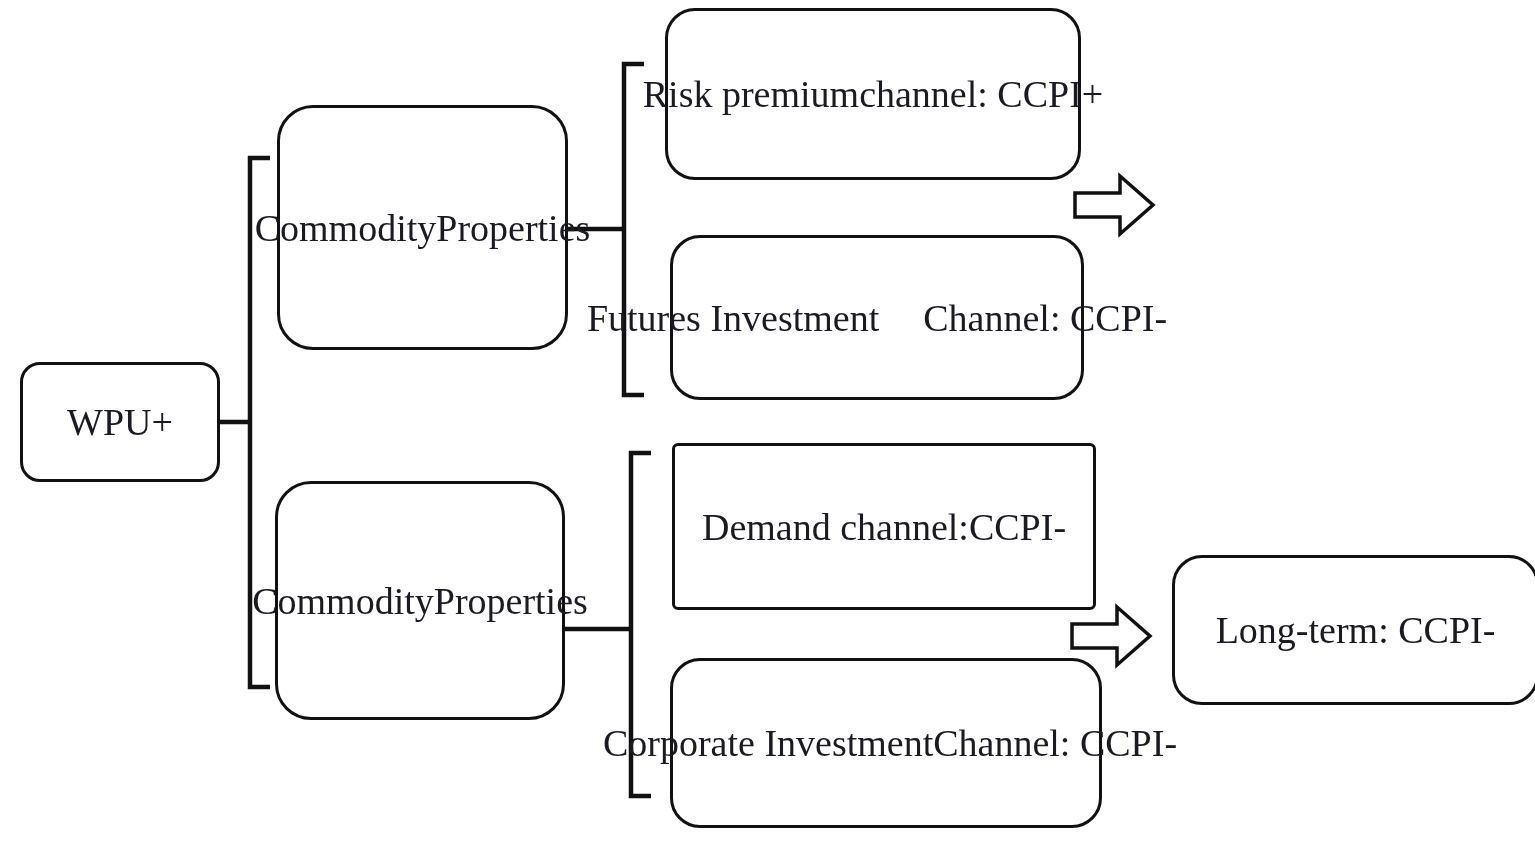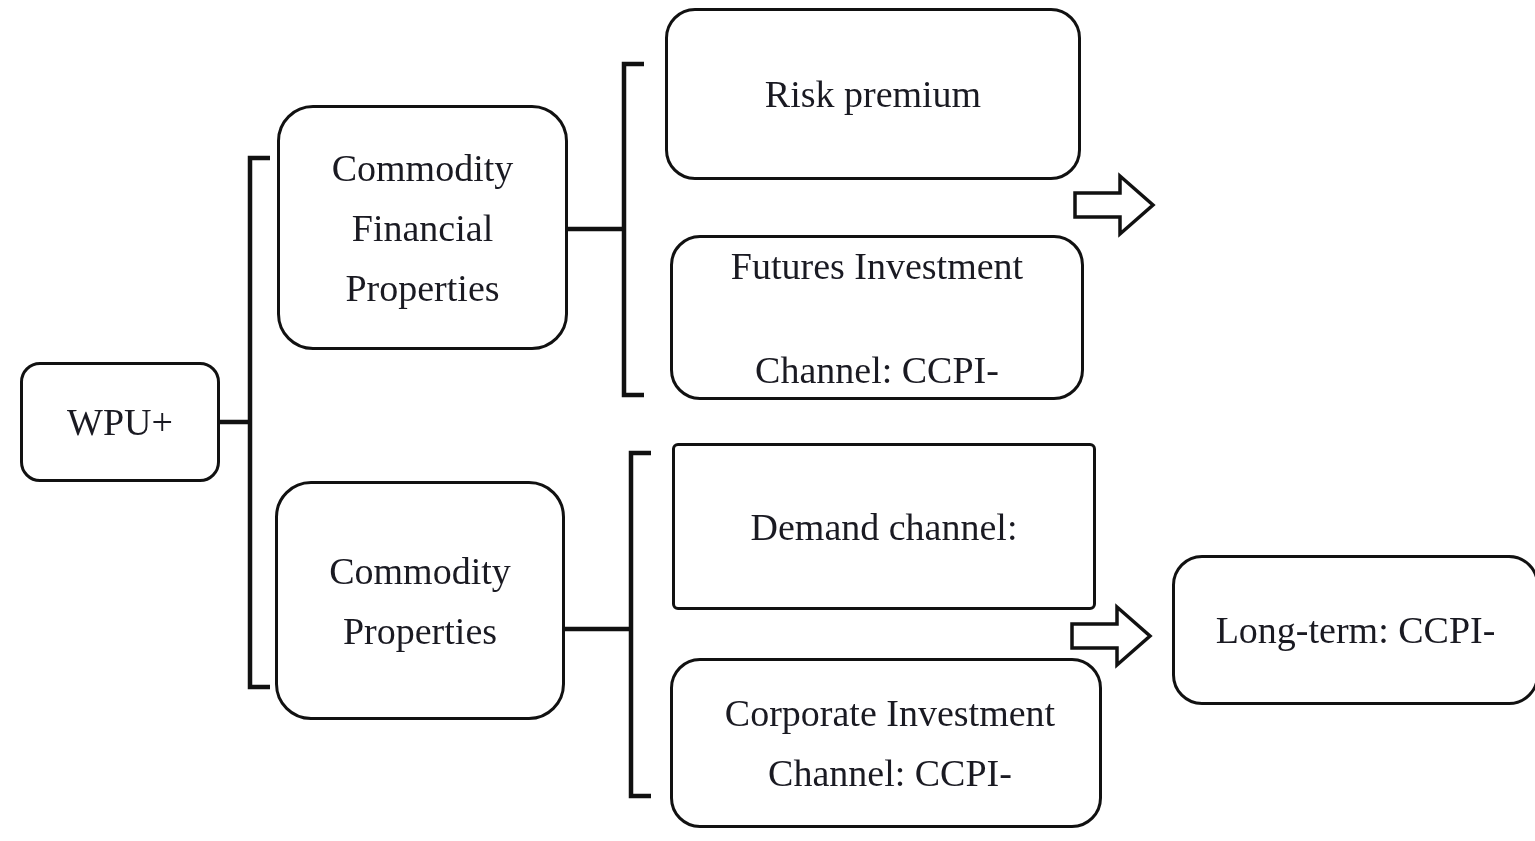--- a/index.html
+++ b/index.html
@@ -27,7 +27,7 @@
     position: absolute;
     box-sizing: border-box;
     display: flex;
-    flex-direction: column;
+    flex-direction: row;
     justify-content: center;
     align-items: center;
     border: 3px solid #111111;

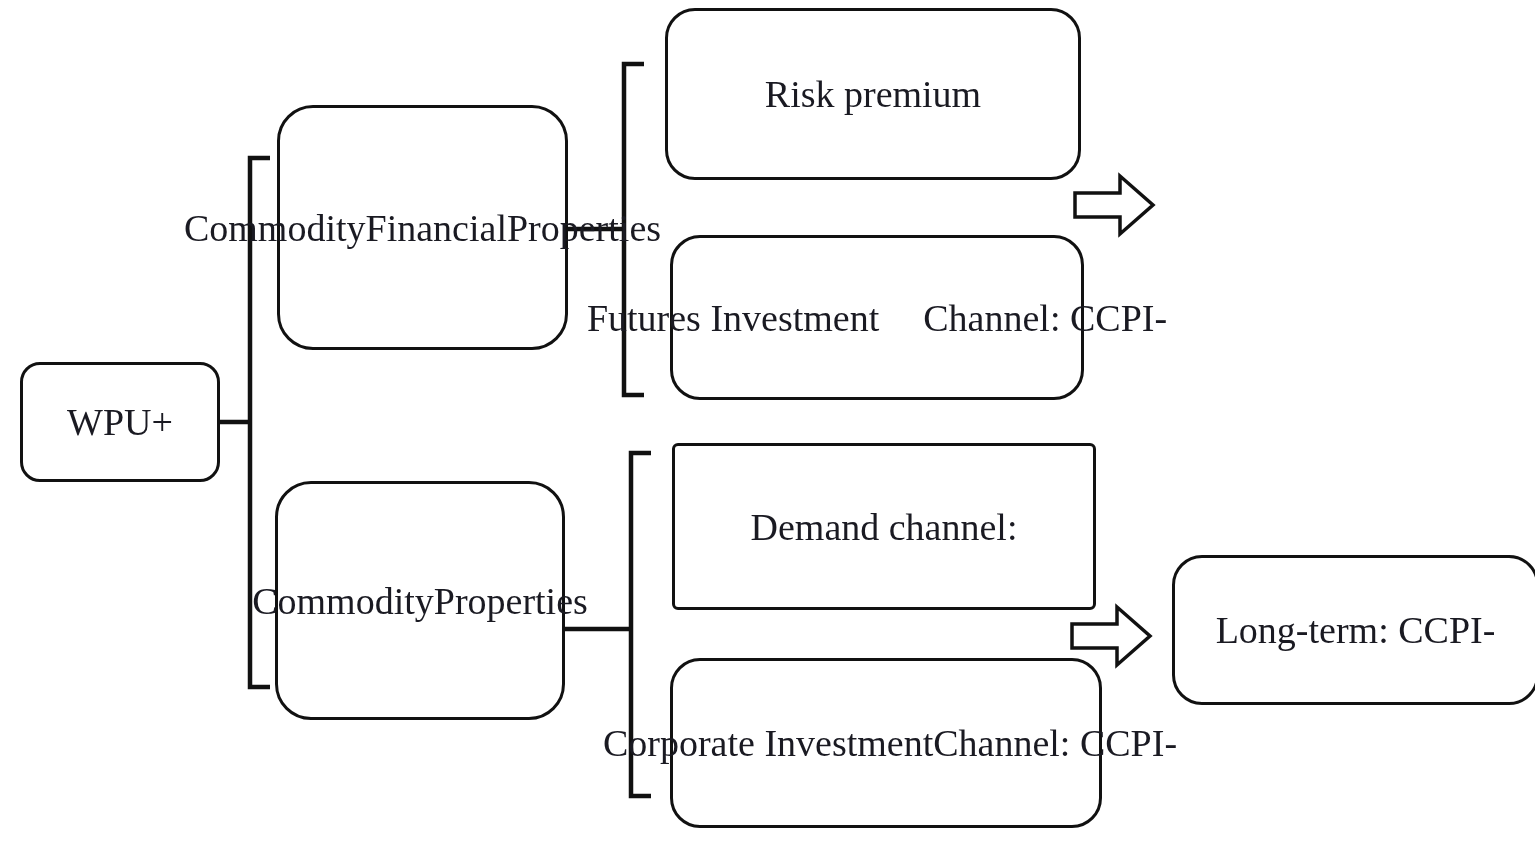--- a/index.html
+++ b/index.html
@@ -88,6 +88,7 @@
 
   <div class="node node-risk">
     <span class="line">Risk premium</span>
+    <span class="line">channel: CCPI+</span>
   </div>
   <div class="node node-futures">
     <span class="line">Futures Investment</span>

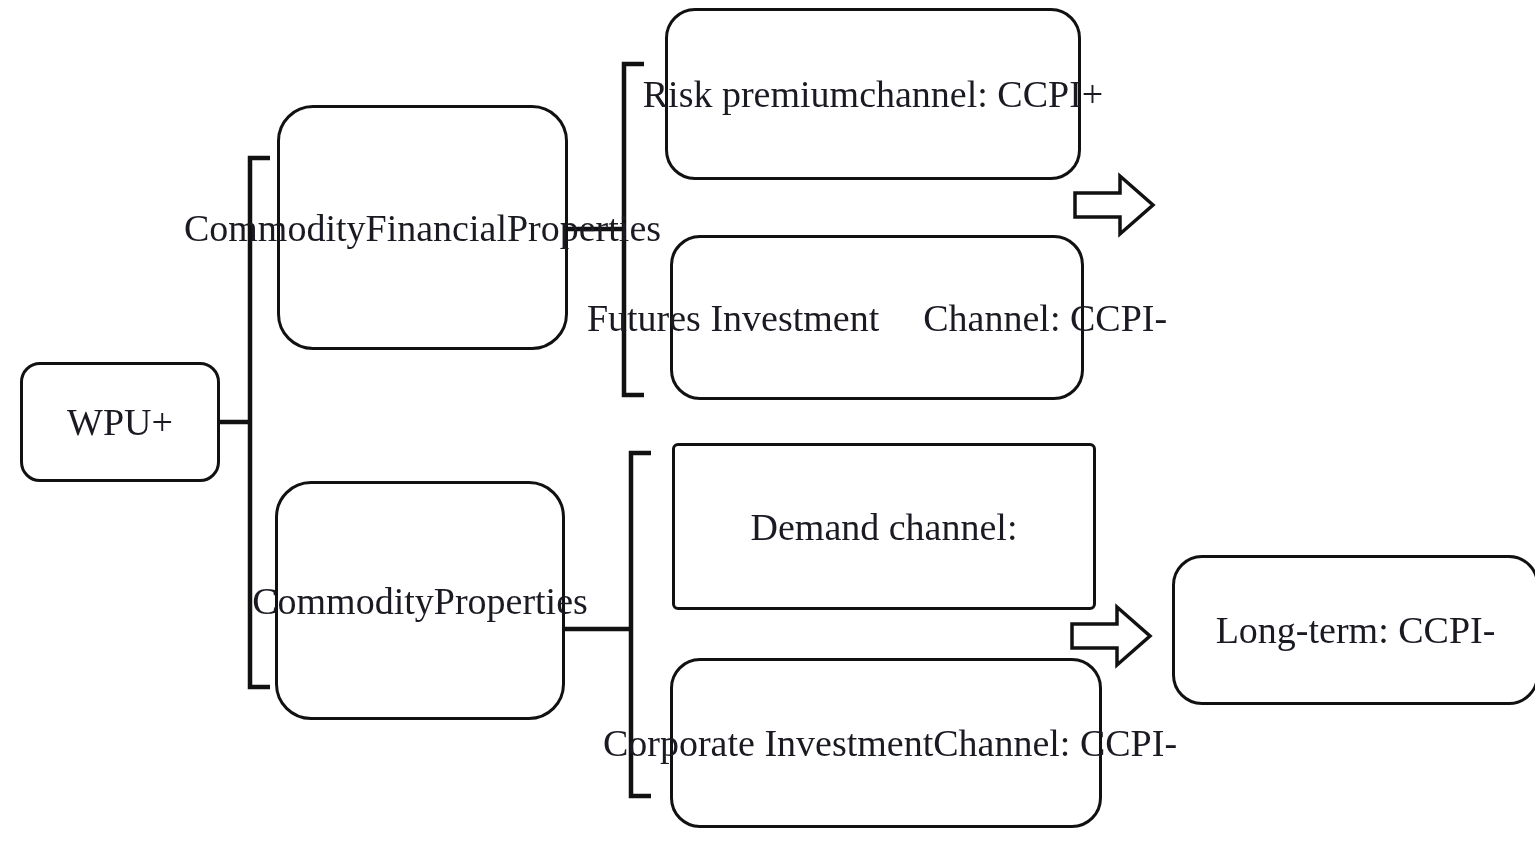--- a/index.html
+++ b/index.html
@@ -82,7 +82,6 @@
 
   <div class="node node-cfp">
     <span class="line">Commodity</span>
-    <span class="line">Financial</span>
     <span class="line">Properties</span>
   </div>
 

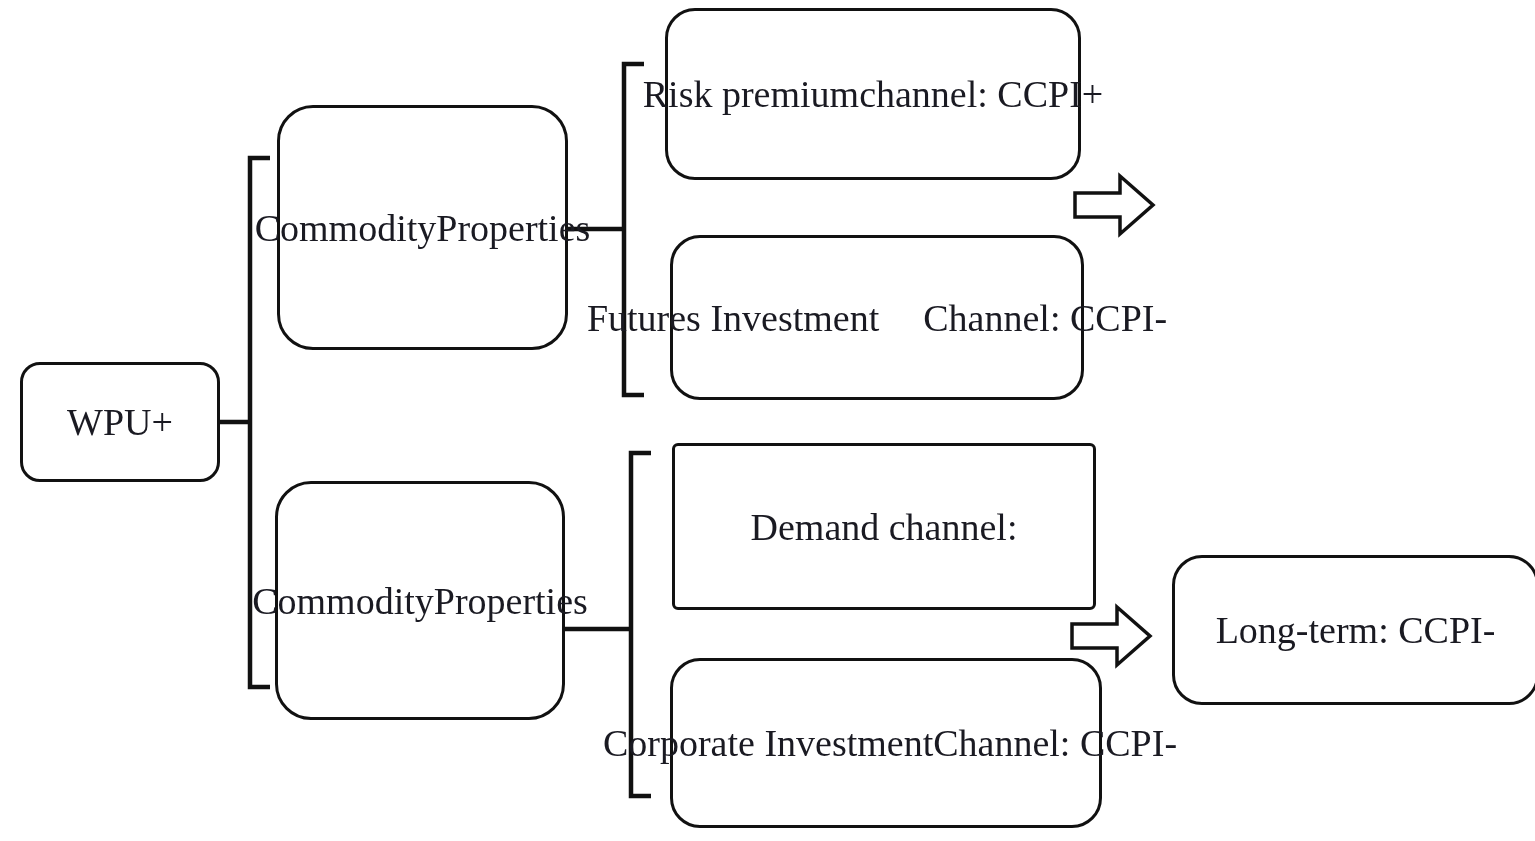--- a/index.html
+++ b/index.html
@@ -102,6 +102,7 @@
 
   <div class="node node-demand">
     <span class="line">Demand channel:</span>
+    <span class="line">CCPI-</span>
   </div>
   <div class="node node-corporate">
     <span class="line">Corporate Investment</span>

